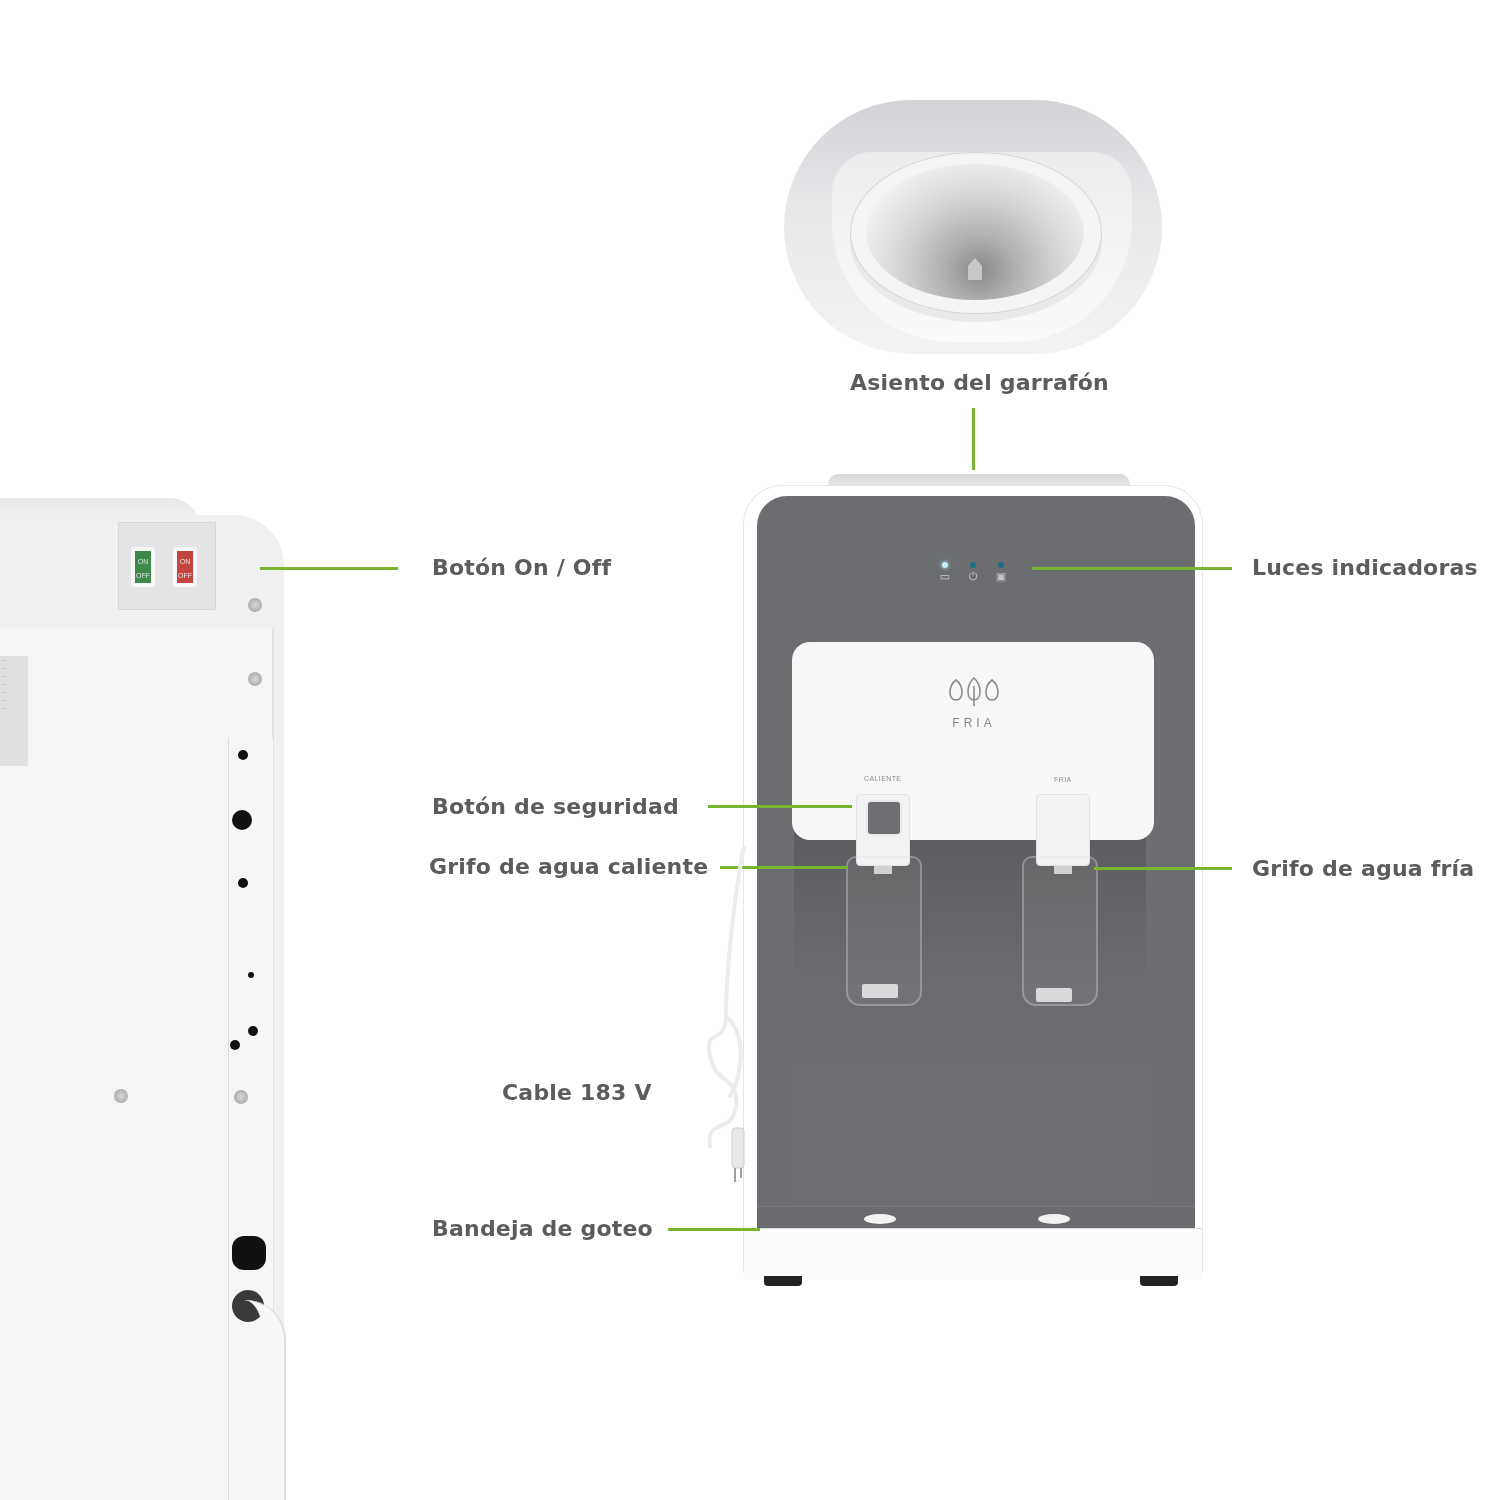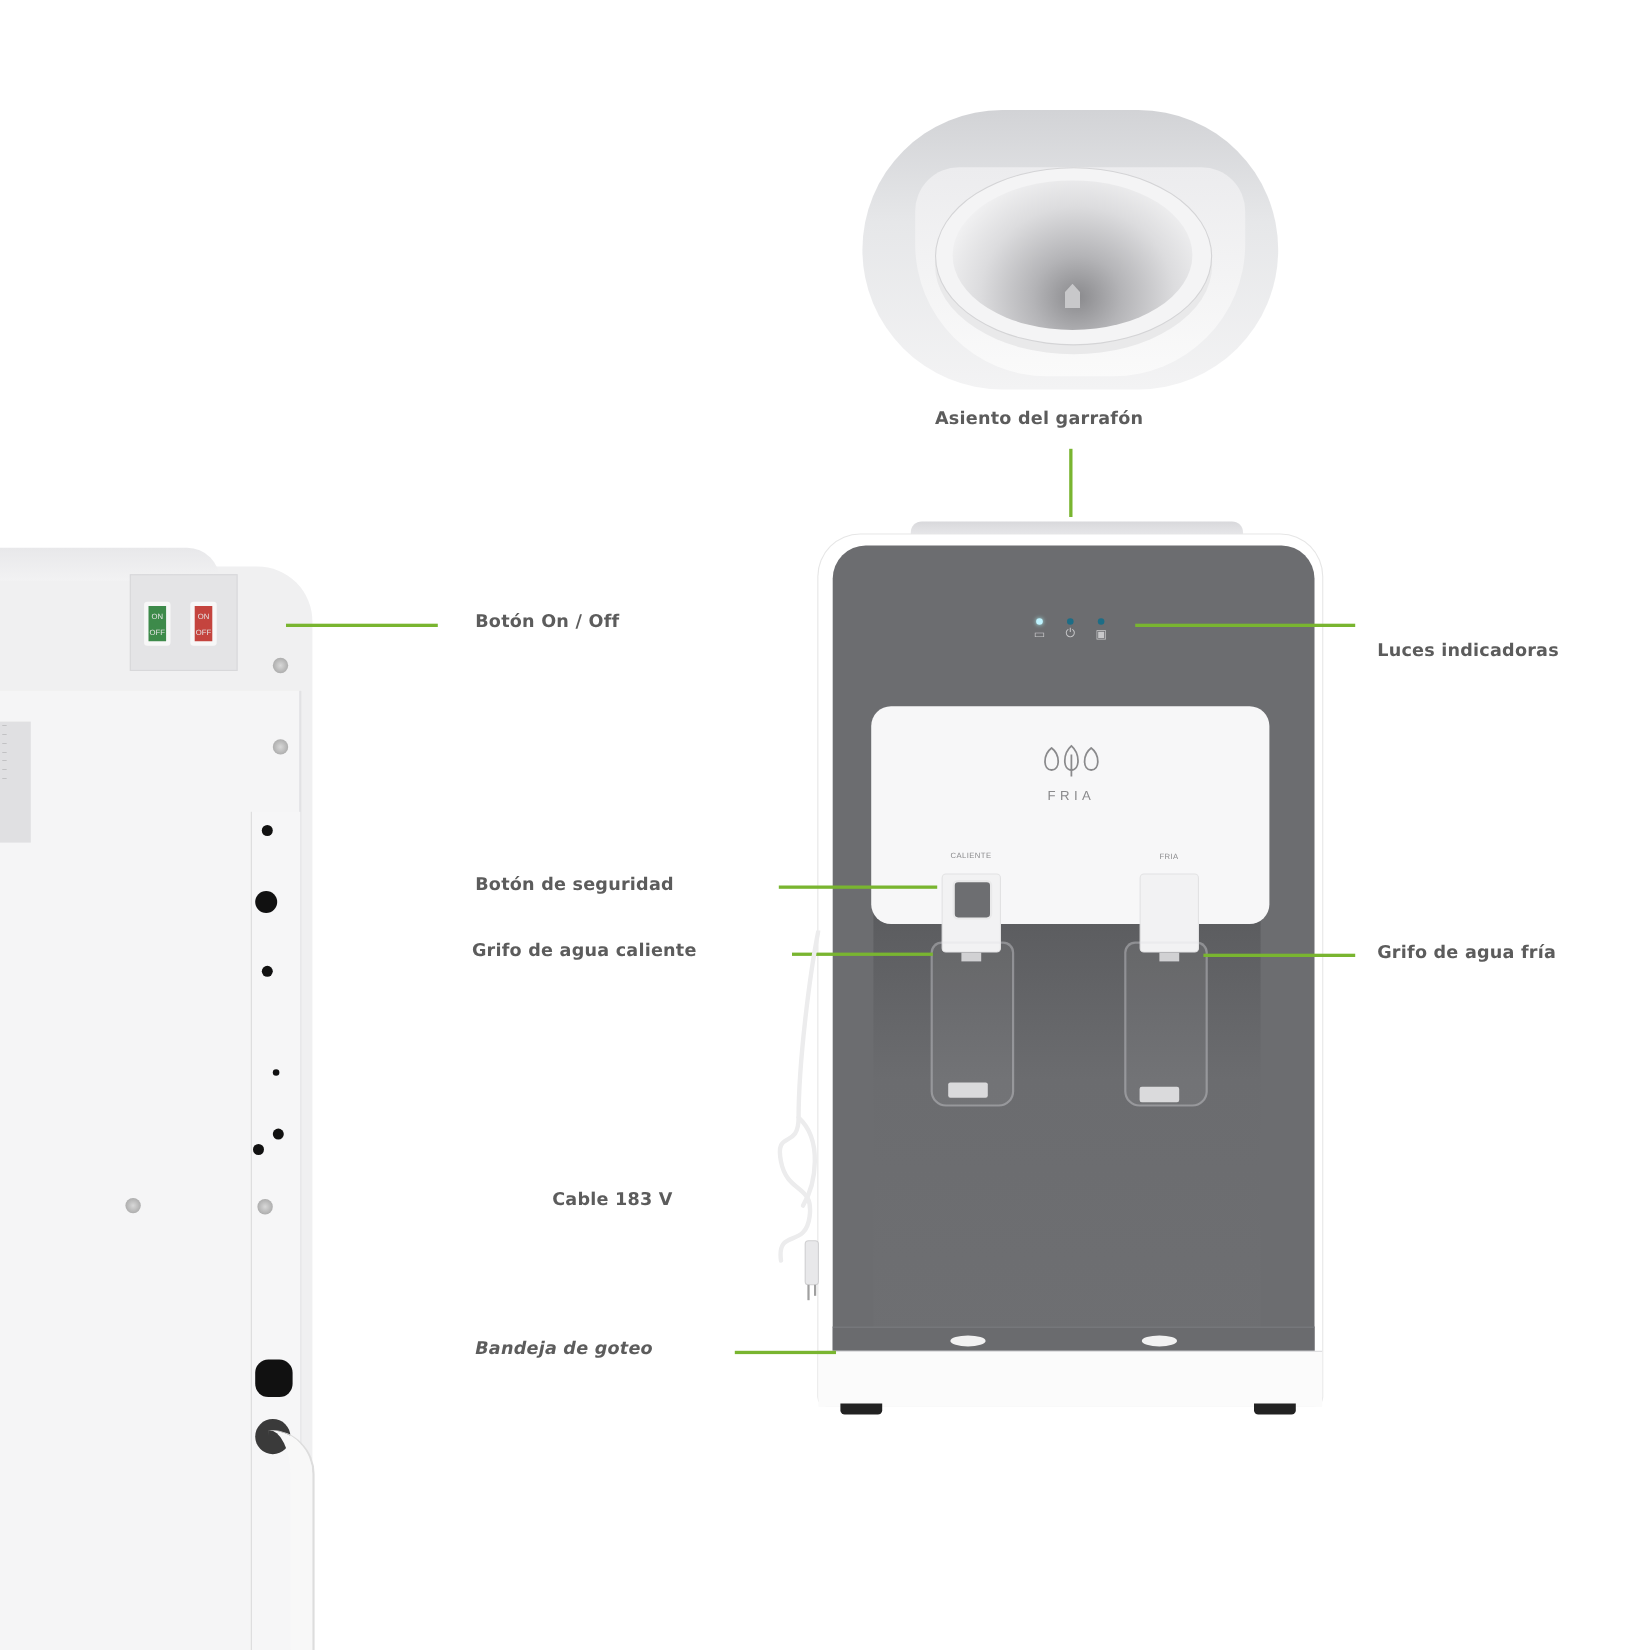--- a/index.html
+++ b/index.html
@@ -5,7 +5,7 @@
   html,body{margin:0;padding:0;}
   body{width:1500px;height:1500px;background:#ffffff;position:relative;overflow:hidden;font-family:"Liberation Sans",sans-serif;}
   .abs{position:absolute;}
-  .label{position:absolute;font-family:"DejaVu Sans","Liberation Sans",sans-serif;font-weight:bold;font-size:16px;color:#5c5c5c;white-space:nowrap;letter-spacing:0.2px;}
+  .label{position:absolute;font-family:"DejaVu Sans","Liberation Sans",sans-serif;font-weight:bold;font-size:22px;color:#5c5c5c;white-space:nowrap;letter-spacing:0.2px;}
   .line{position:absolute;height:3px;background:#79b530;}
   .vline{position:absolute;width:3px;background:#79b530;}
 

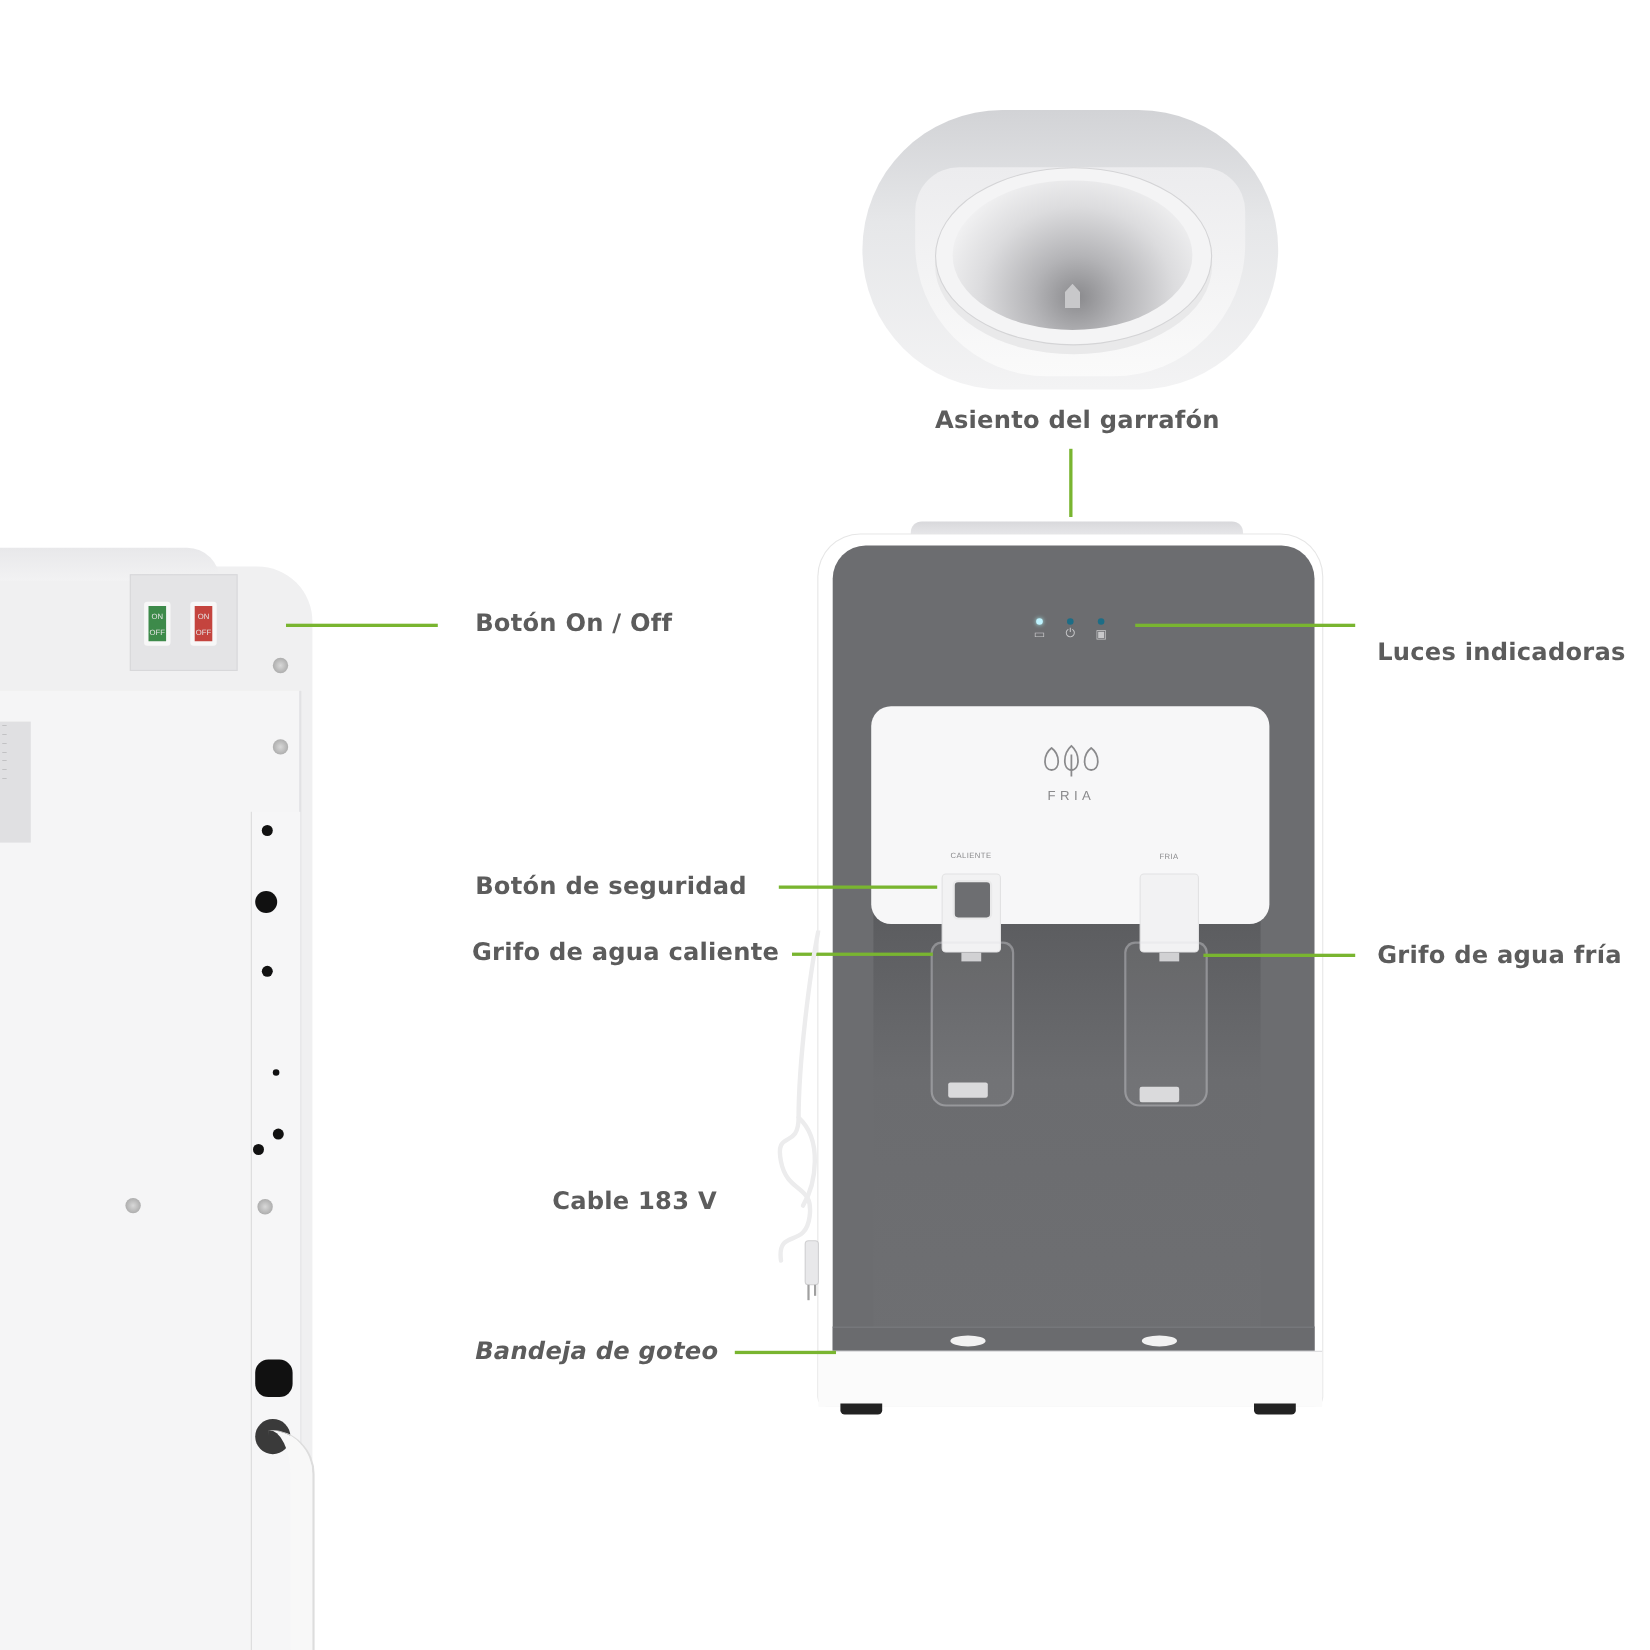--- a/index.html
+++ b/index.html
@@ -117,7 +117,7 @@
 <div class="led-icon" style="left:966px;">⏻</div>
 <div class="led-icon" style="left:994px;">▣</div>
 
-<div class="label" style="left:1252px;top:581px;">Luces indicadoras</div>
+<div class="label" style="left:1252px;top:555px;">Luces indicadoras</div>
 <div class="line" style="left:1032px;top:567px;width:200px;"></div>
 
 <div class="abs white-panel"></div>

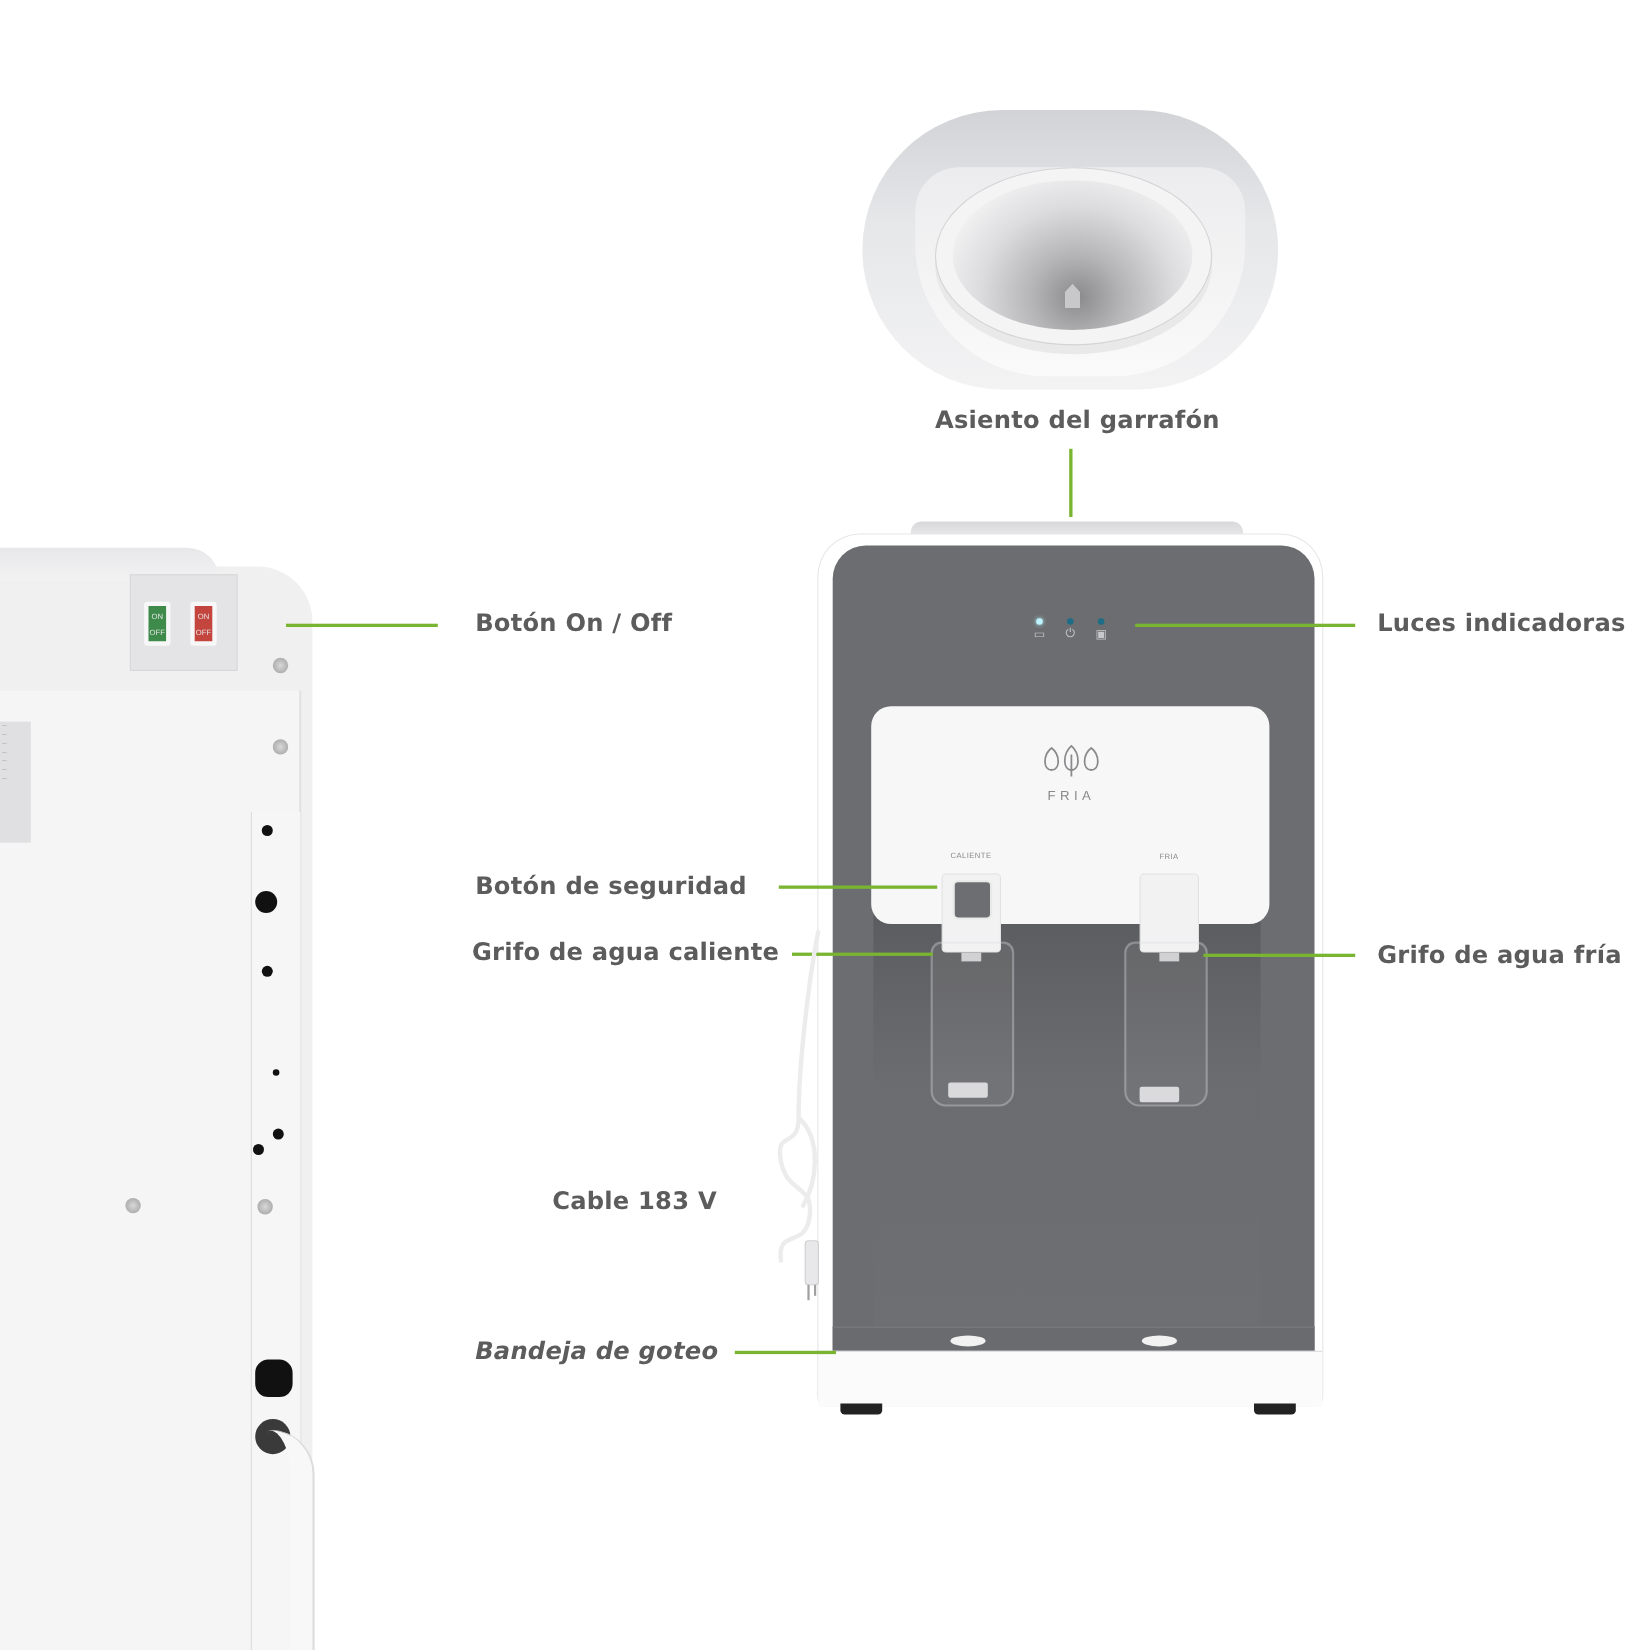--- a/index.html
+++ b/index.html
@@ -170,7 +170,7 @@
 <div class="foot" style="left:764px;"></div>
 <div class="foot" style="left:1140px;"></div>
 
-<div class="label" style="left:432px;top:1216px;font-style:italic;">Bandeja de goteo</div>
+<div class="label" style="left:432px;top:1216px;">Bandeja de goteo</div>
 <div class="line" style="left:668px;top:1228px;width:92px;"></div>
 
 </body></html>

